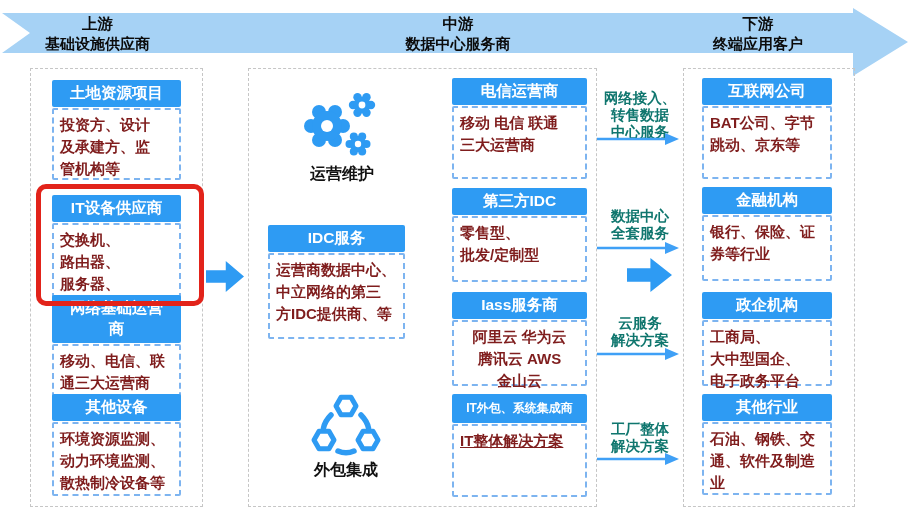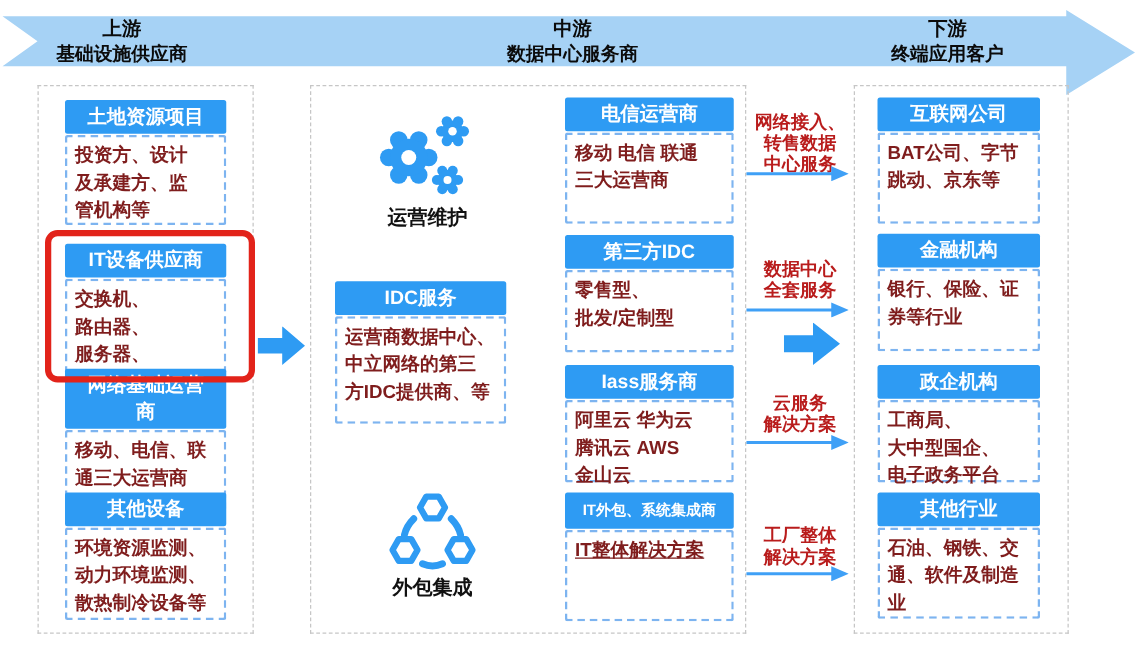--- a/index.html
+++ b/index.html
@@ -31,7 +31,7 @@
   .icon-wrap{position:absolute;}
   
   .connector-label{position:absolute;width:86px;text-align:center;font-weight:bold;
-                   color:#b91c1c;font-size:14.5px;line-height:17px;white-space:pre-line;}
+                   color:#0f766e;font-size:14.5px;line-height:17px;white-space:pre-line;}
   .flow-arrow{position:absolute;}
 </style>
 </head>

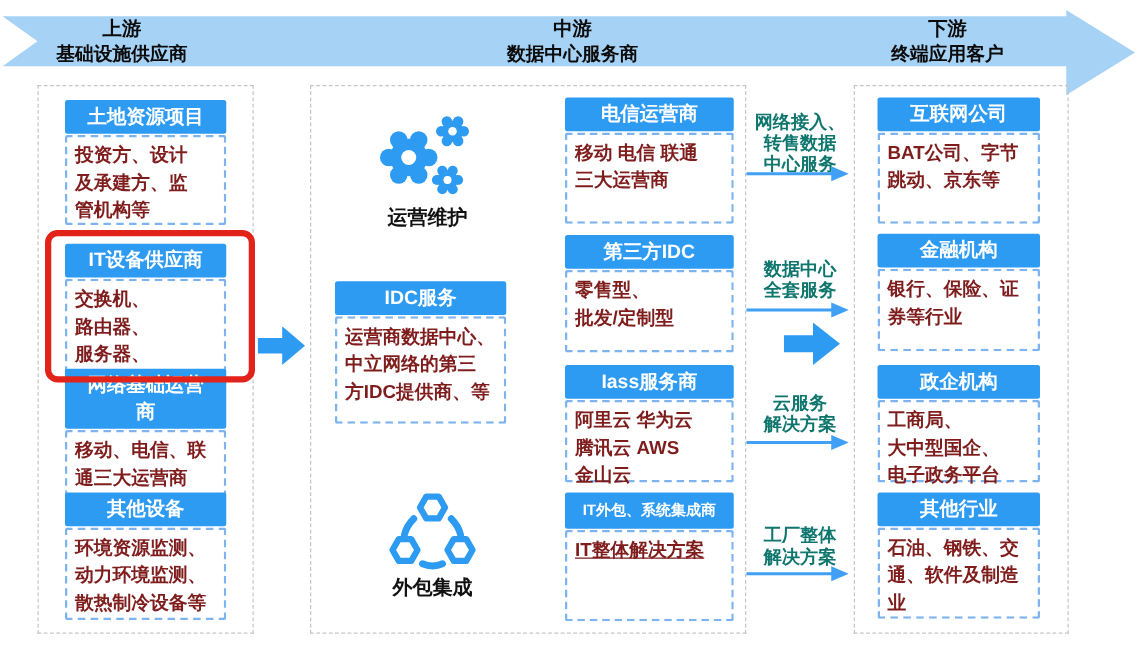--- a/index.html
+++ b/index.html
@@ -163,7 +163,7 @@
   </div>
   <div class="box" style="left:452px;top:292px;width:135px;">
     <div class="box-header">Iass服务商</div>
-    <div class="box-body" style="height:66px;">阿里云 华为云
+    <div class="box-body" style="height:66px;text-align:center;">阿里云 华为云
 腾讯云 AWS
 金山云</div>
   </div>

